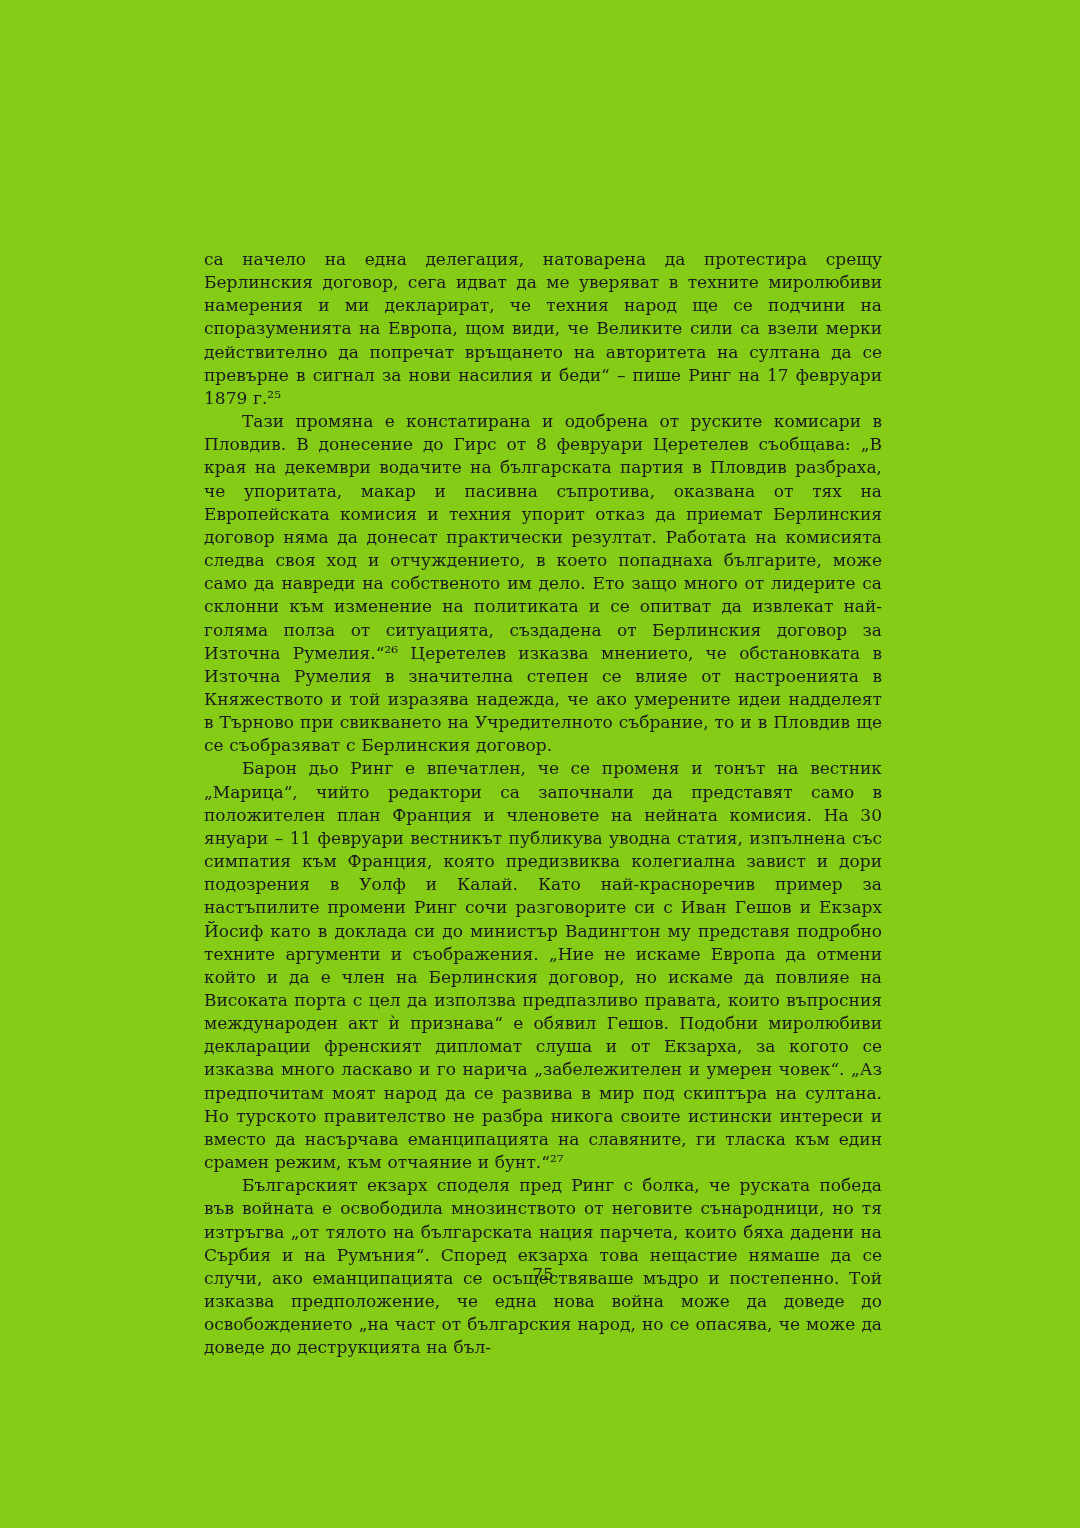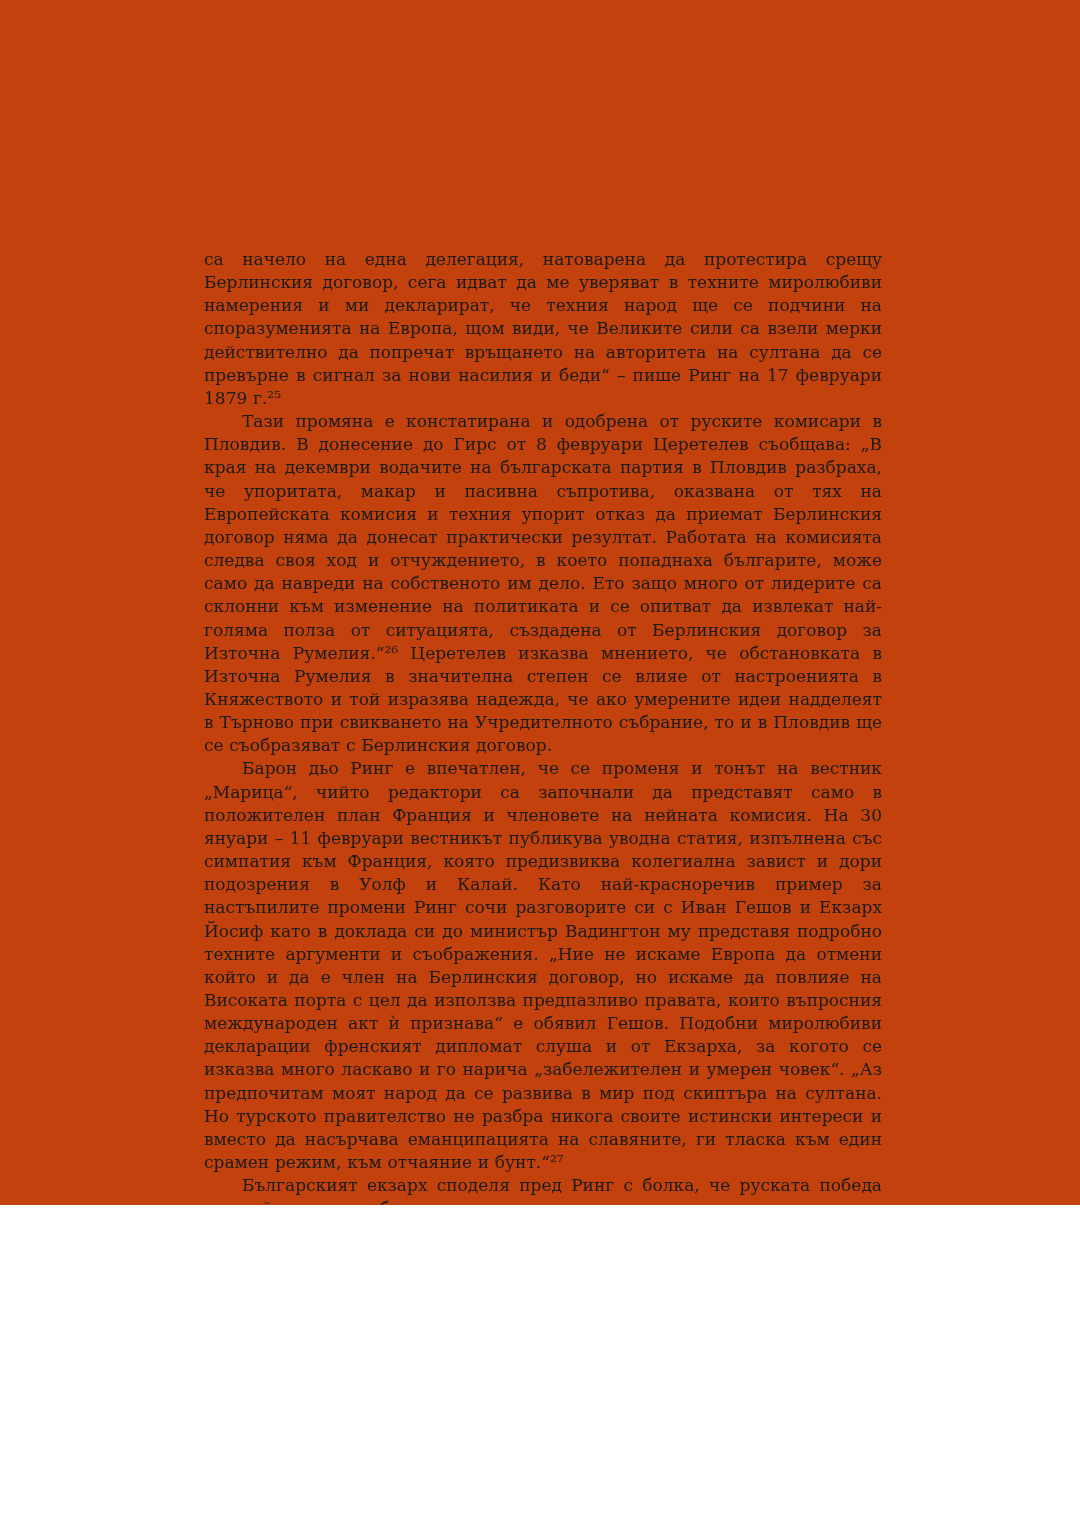--- a/index.html
+++ b/index.html
@@ -10,8 +10,8 @@
   .page {
     position: relative;
     width: 1080px;
-    height: 1205px;
-    background: #c2410c;
+    height: 1528px;
+    background: #84cc16;
     font-family: "DejaVu Serif", "Liberation Serif", serif;
     color: #1c1c1c;
     overflow: hidden;

